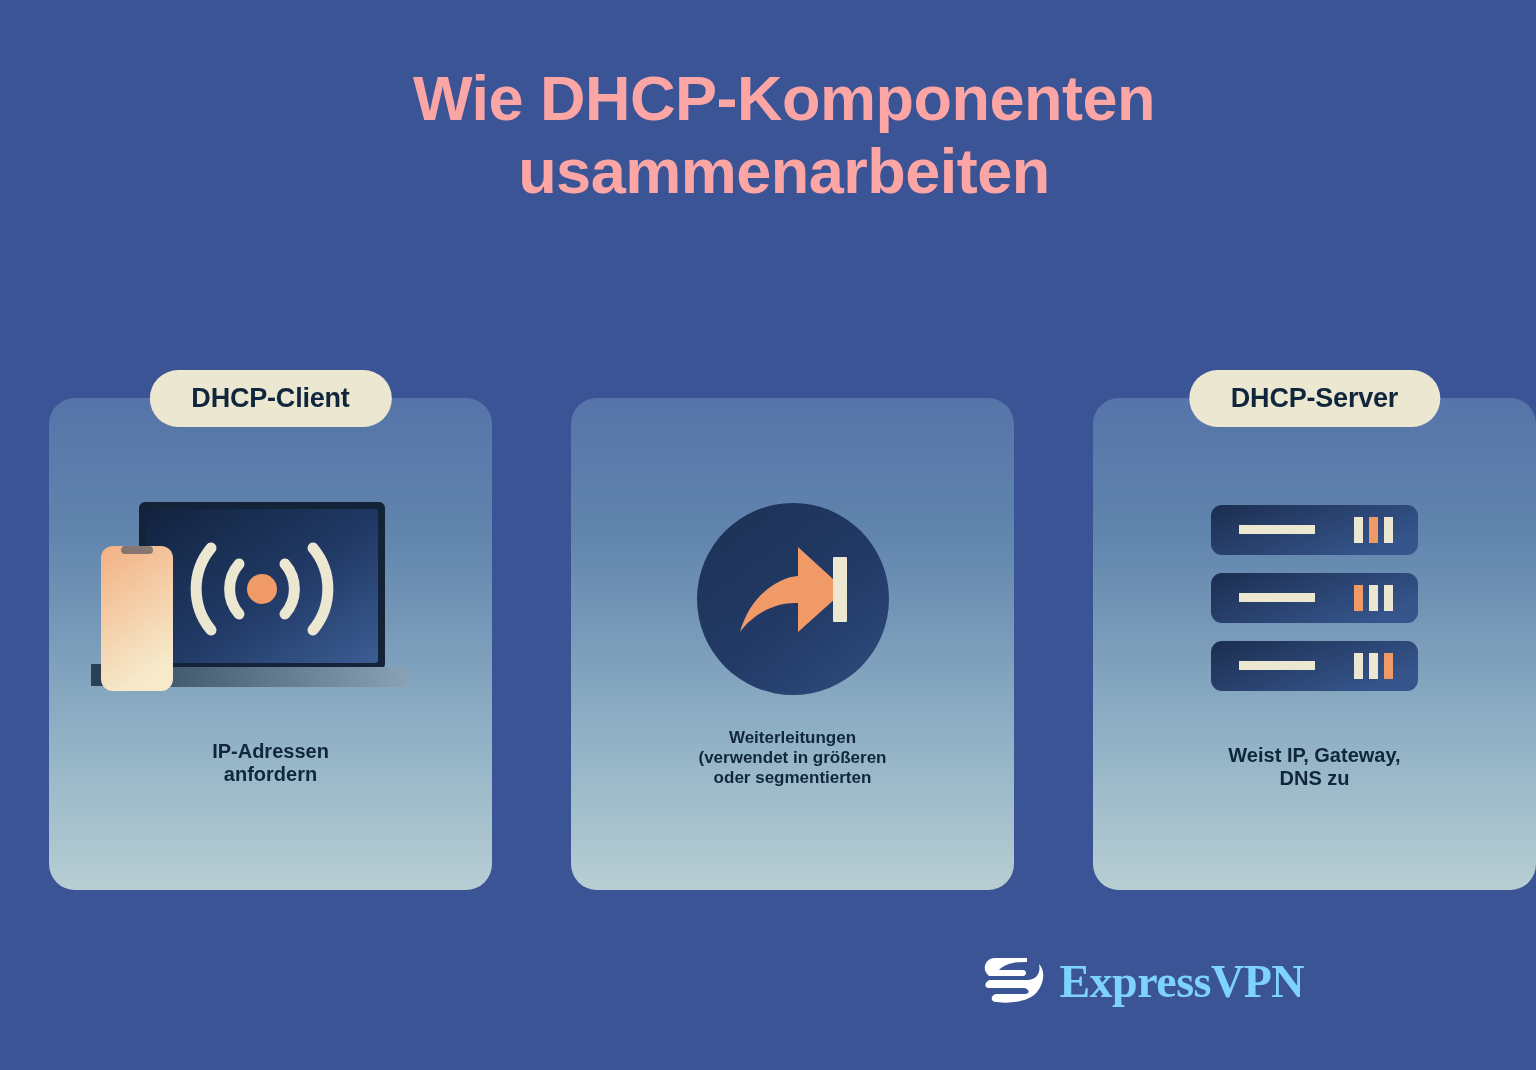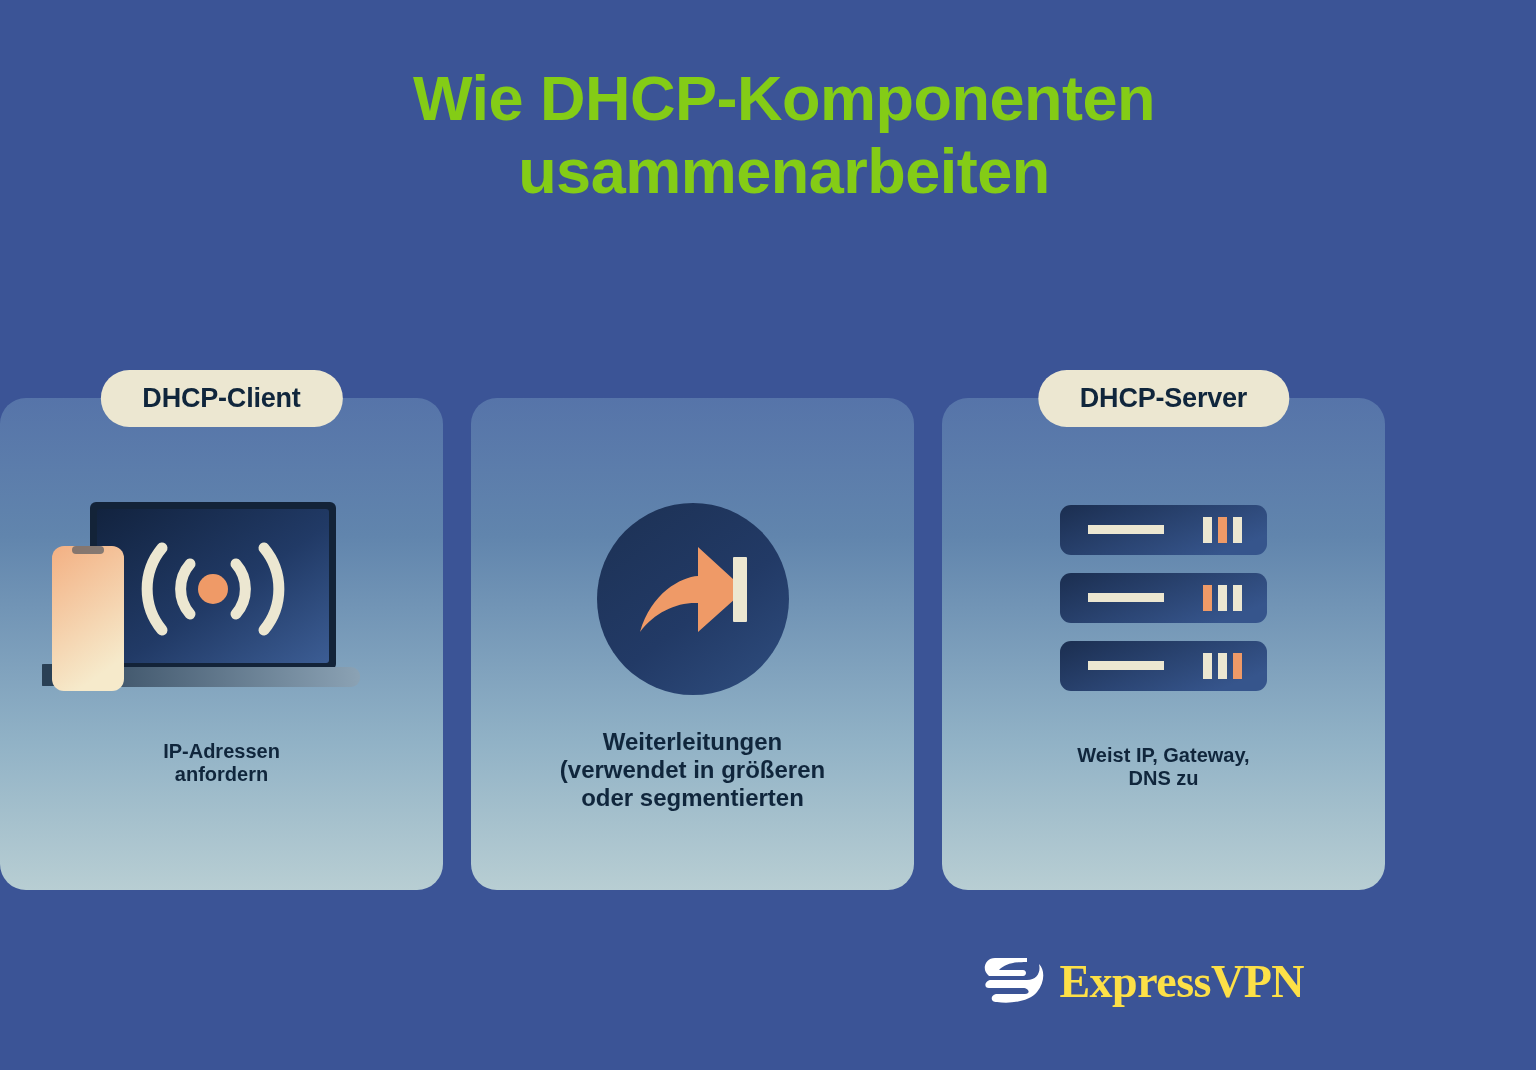--- a/index.html
+++ b/index.html
@@ -25,7 +25,7 @@
     text-align: center;
   }
   .title-line {
-    color: #84cc16;
+    color: #fca5a5;
     font-size: 63px;
     font-weight: bold;
     line-height: 1.16;

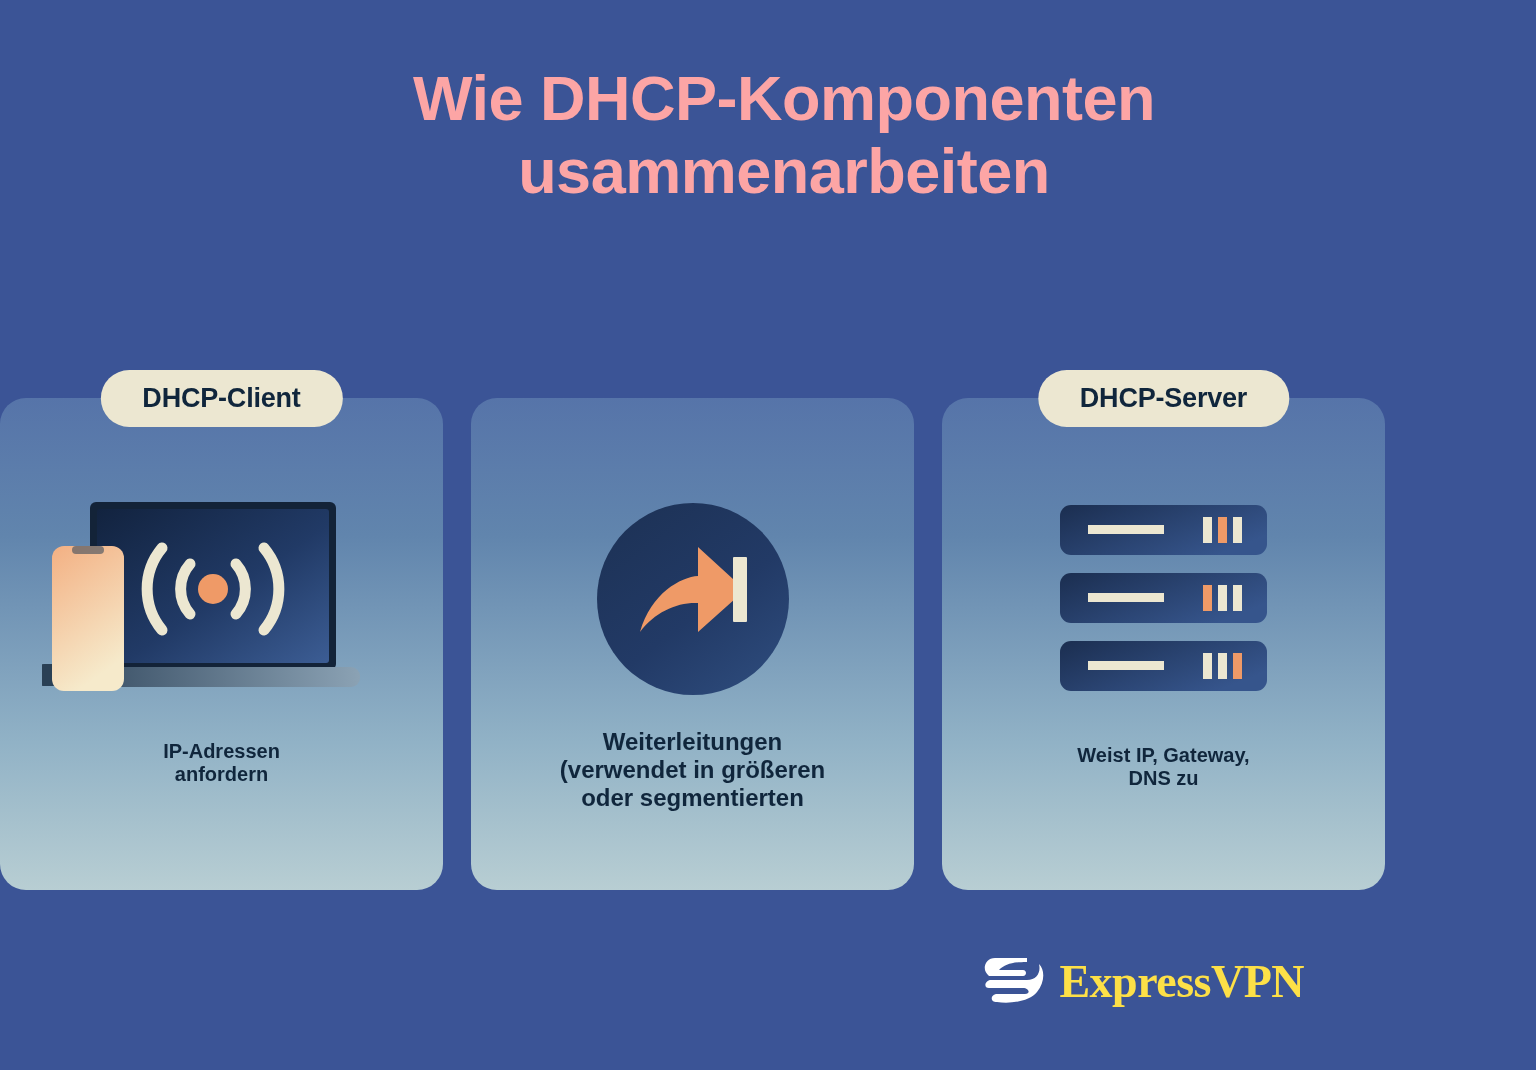--- a/index.html
+++ b/index.html
@@ -41,8 +41,8 @@
     width: 1536px;
     height: 492px;
     display: flex;
-    justify-content: flex-start;
-    gap: 28px;
+    justify-content: flex-end;
+    gap: 79px;
   }
 
   .card {

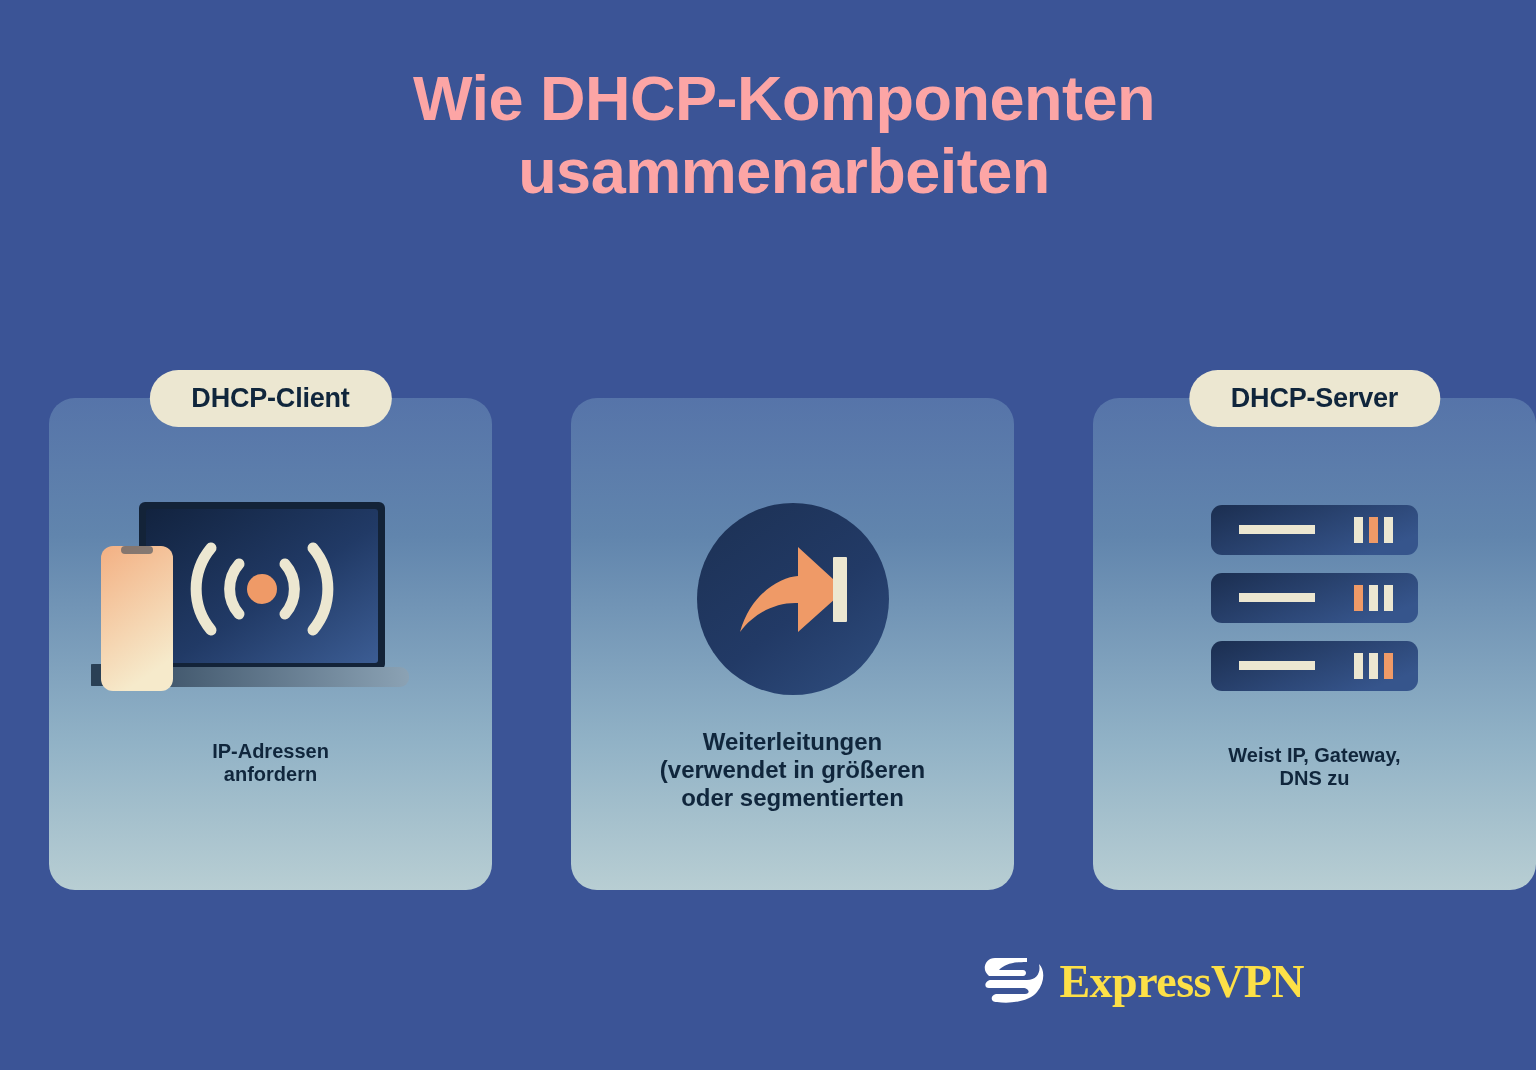--- a/index.html
+++ b/index.html
@@ -91,7 +91,7 @@
     padding: 0 18px;
   }
   .cap-client { margin-top: 36px; }
-  .cap-relay  { margin-top: 24px; font-size: 24px; }
+  .cap-relay  { margin-top: 24px; font-size: 17px; }
   .cap-server { margin-top: 40px; }
 
   

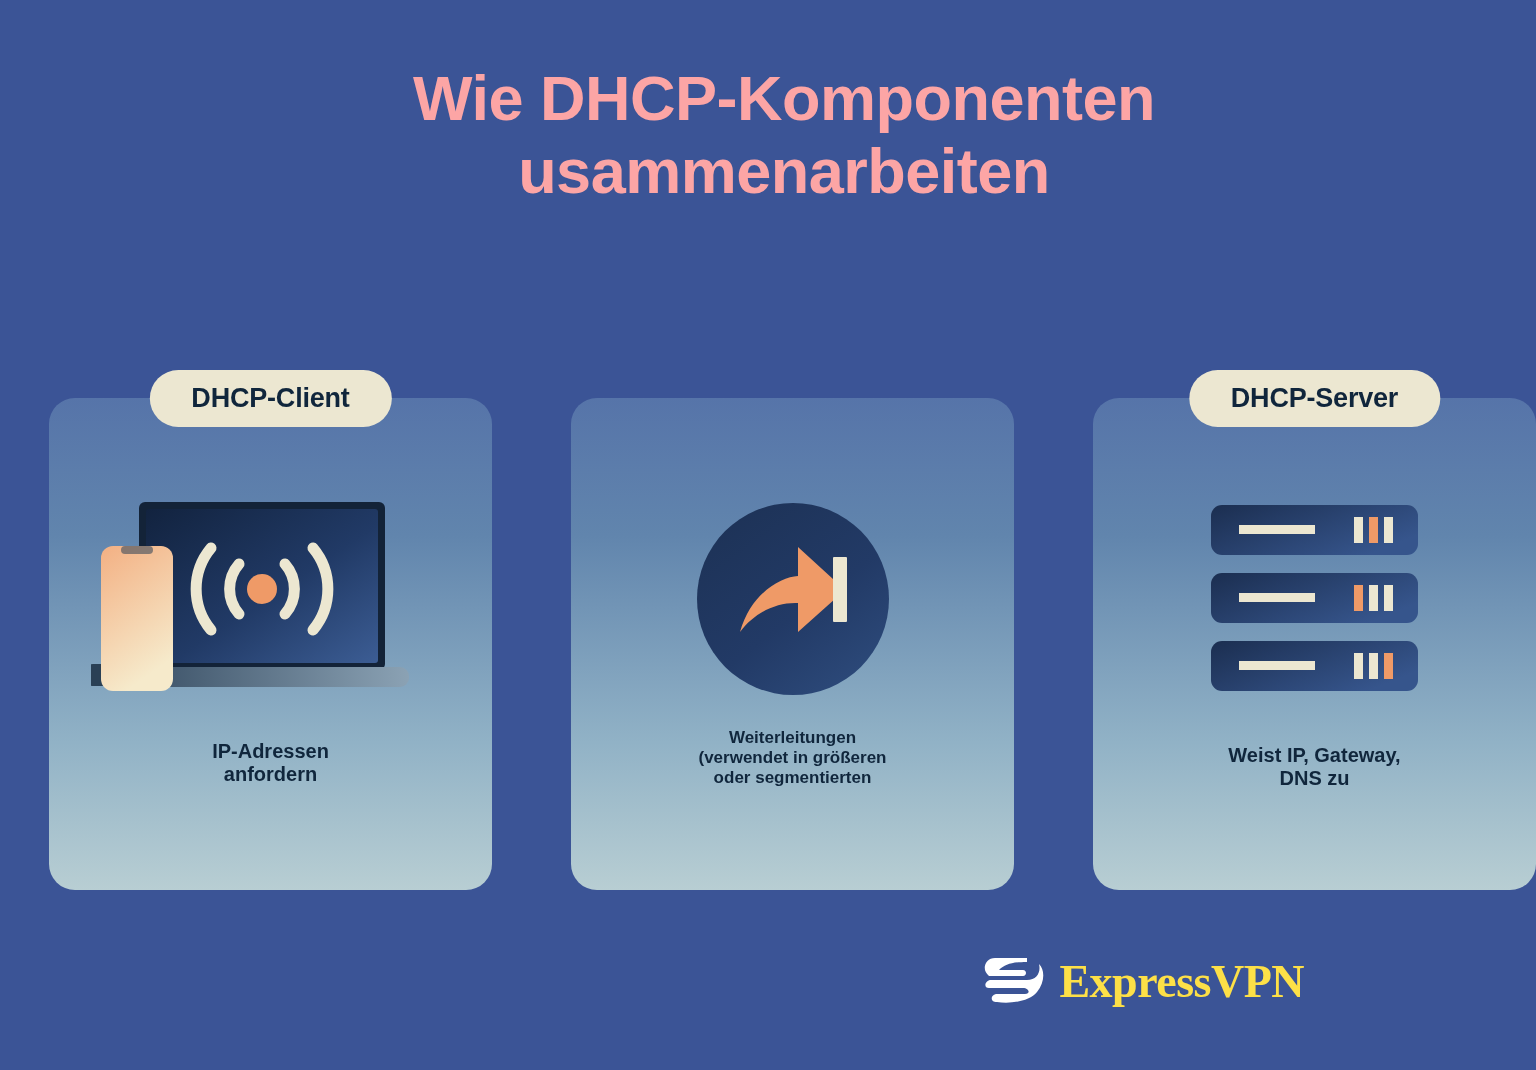--- a/index.html
+++ b/index.html
@@ -104,7 +104,7 @@
     gap: 14px;
   }
   .logo-word {
-    color: #fde047;
+    color: #7dd3fc;
     font-family: "Liberation Serif", serif;
     font-size: 46px;
     font-weight: bold;

